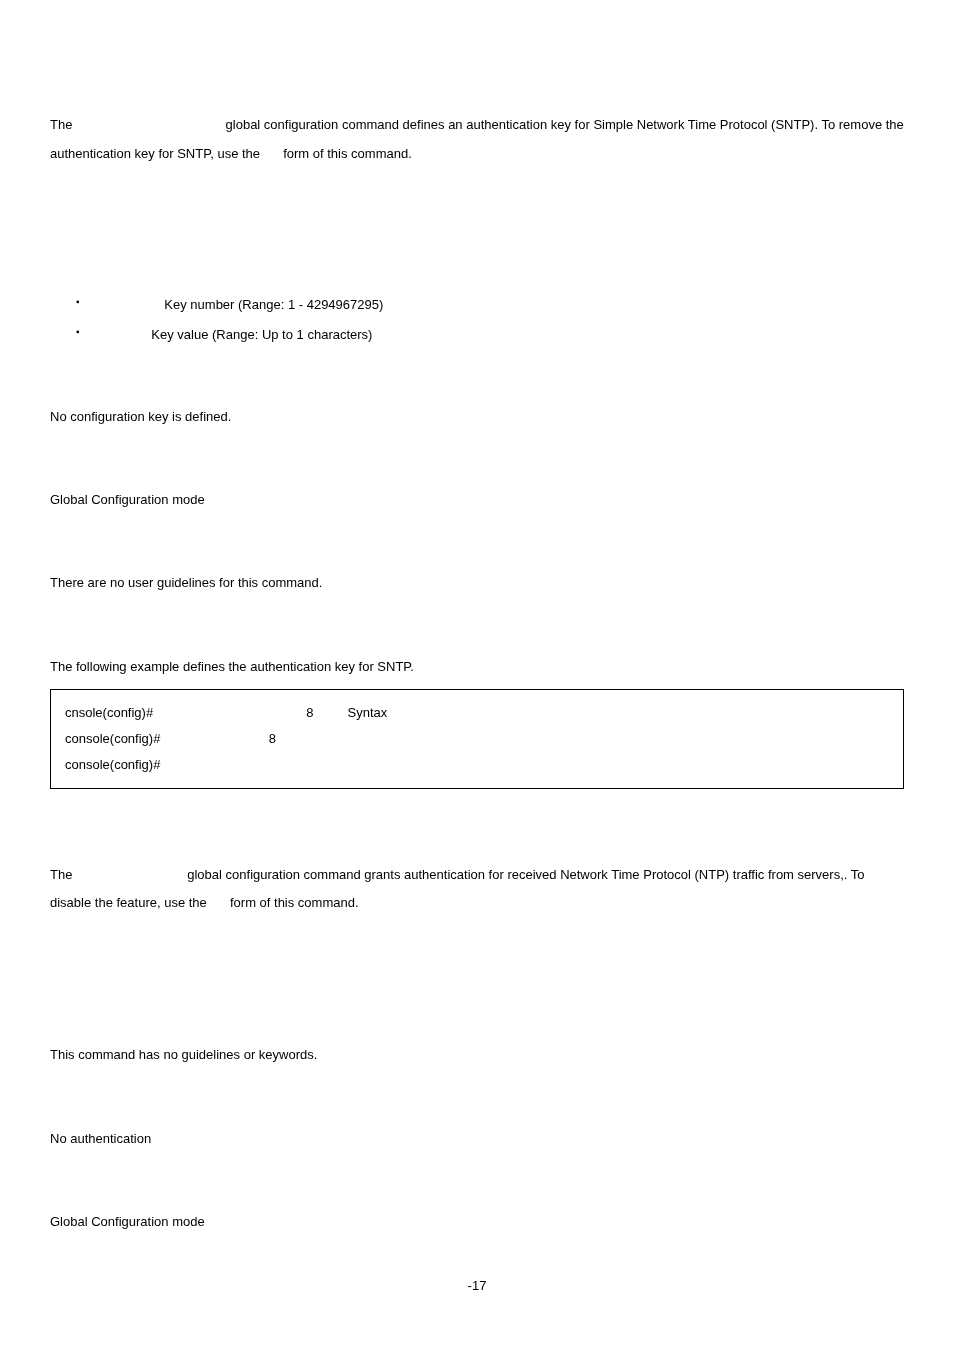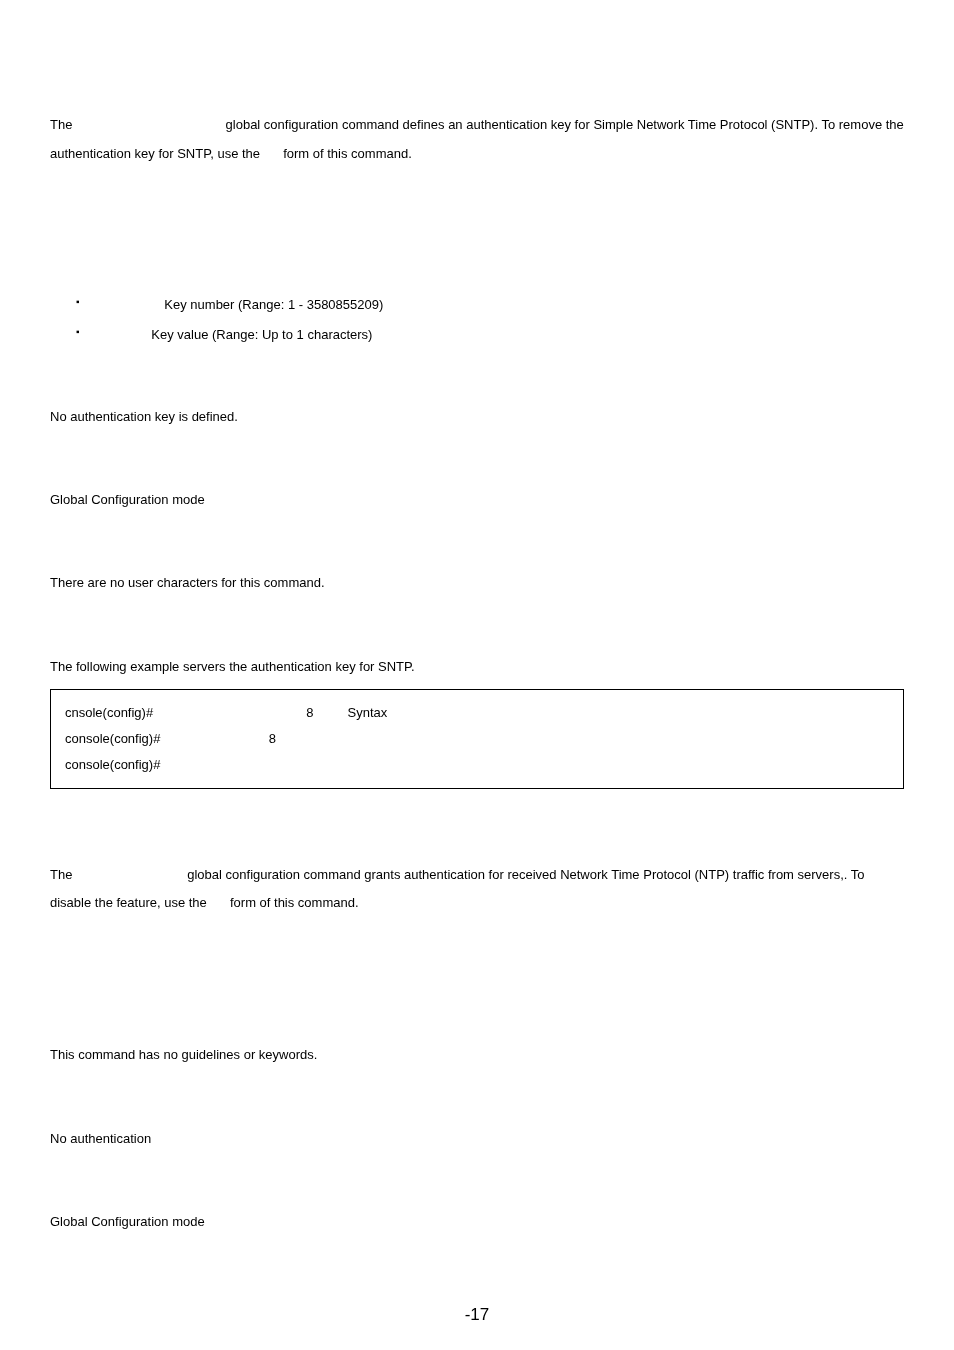--- a/index.html
+++ b/index.html
@@ -84,7 +84,7 @@
 
 <ul class="params">
   <li>
-    <span class="param-key">number </span><span class="dash">— </span><span>Key number (Range: 1 - 3580855209)</span>
+    <span class="param-key">number </span><span class="dash">— </span><span>Key number (Range: 1 - 4294967295)</span>
   </li>
   <li>
     <span class="param-key">value </span><span class="dash">— </span><span>Key value (Range: Up to 1 characters)</span>

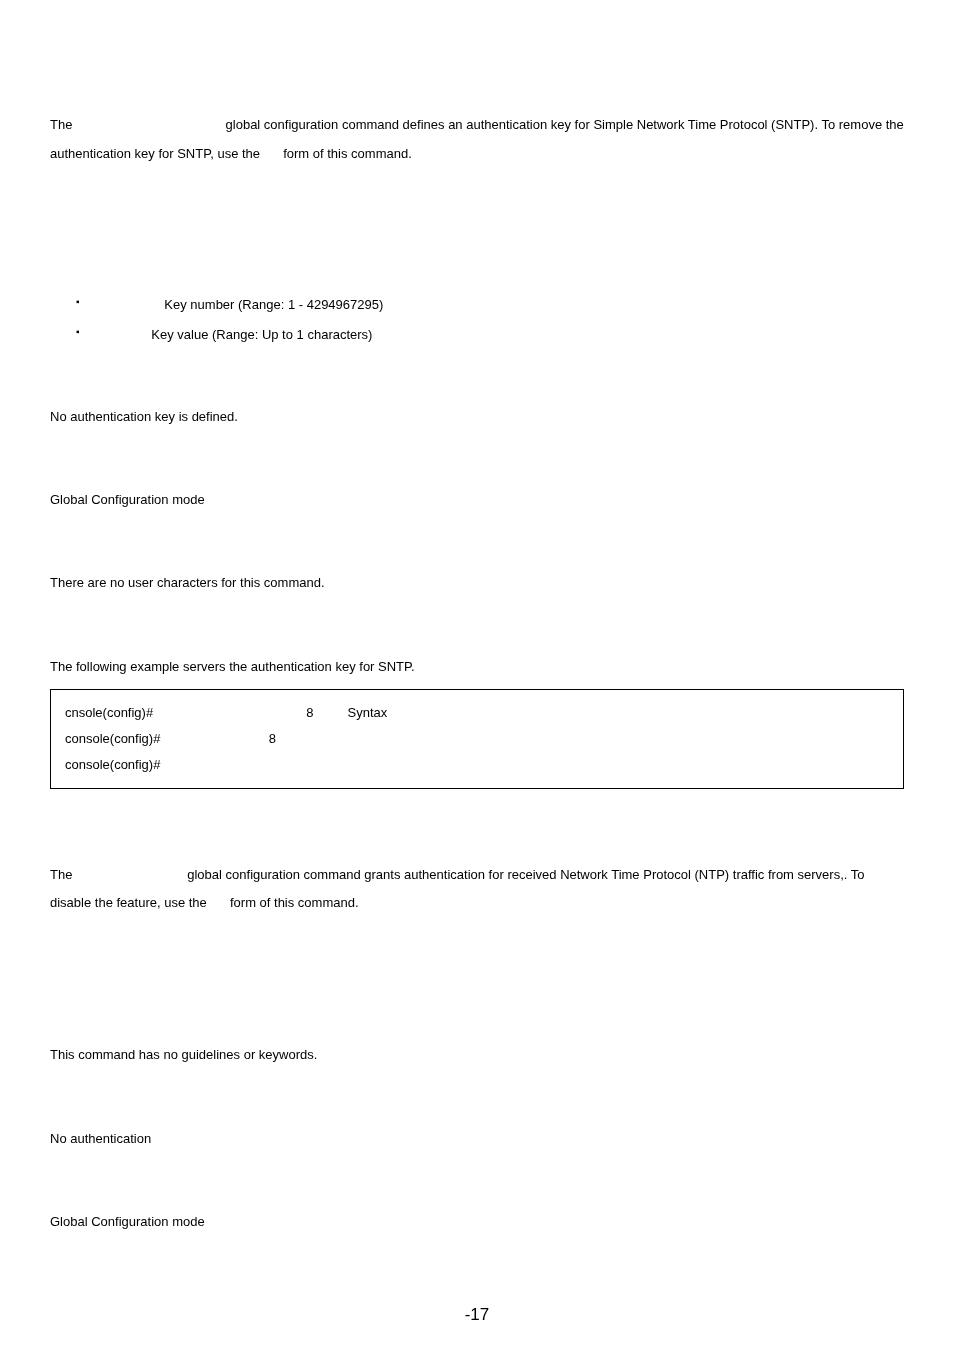--- a/index.html
+++ b/index.html
@@ -92,7 +92,7 @@
 </ul>
 
 <div class="heading2">Default Configuration</div>
-<p class="para">No authentication key is defined.</p>
+<p class="para">No configuration key is defined.</p>
 
 <div class="heading2">Command Mode</div>
 <p class="para">Global Configuration mode</p>

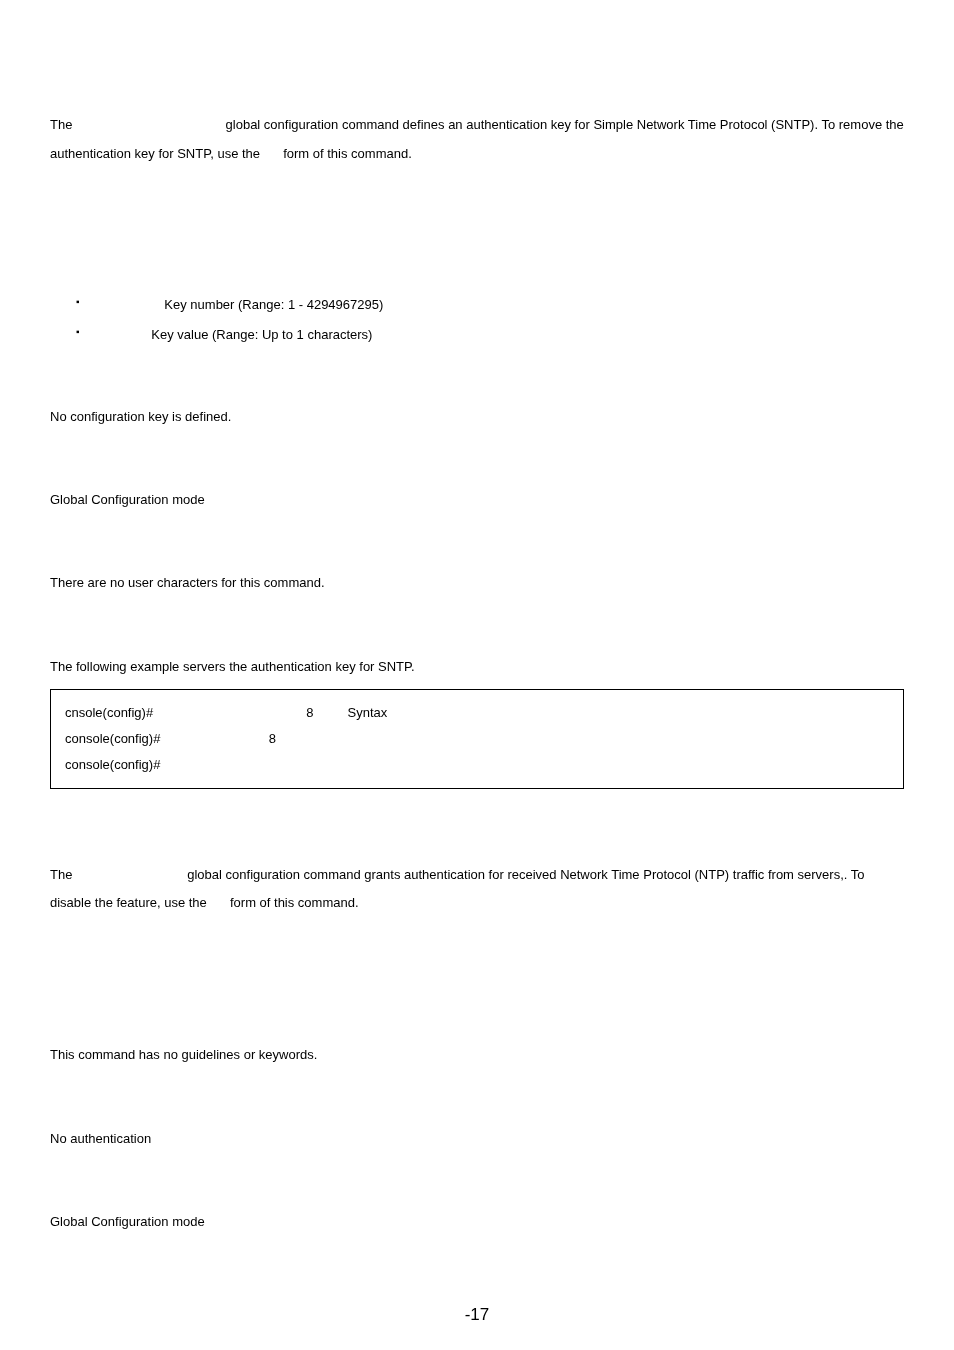--- a/index.html
+++ b/index.html
@@ -98,7 +98,7 @@
 <p class="para">Global Configuration mode</p>
 
 <div class="heading2">User Guidelines</div>
-<p class="para">There are no user characters for this command.</p>
+<p class="para">There are no user guidelines for this command.</p>
 
 <div class="heading2">Examples</div>
 <p class="para">The following example servers the authentication key for SNTP.</p>

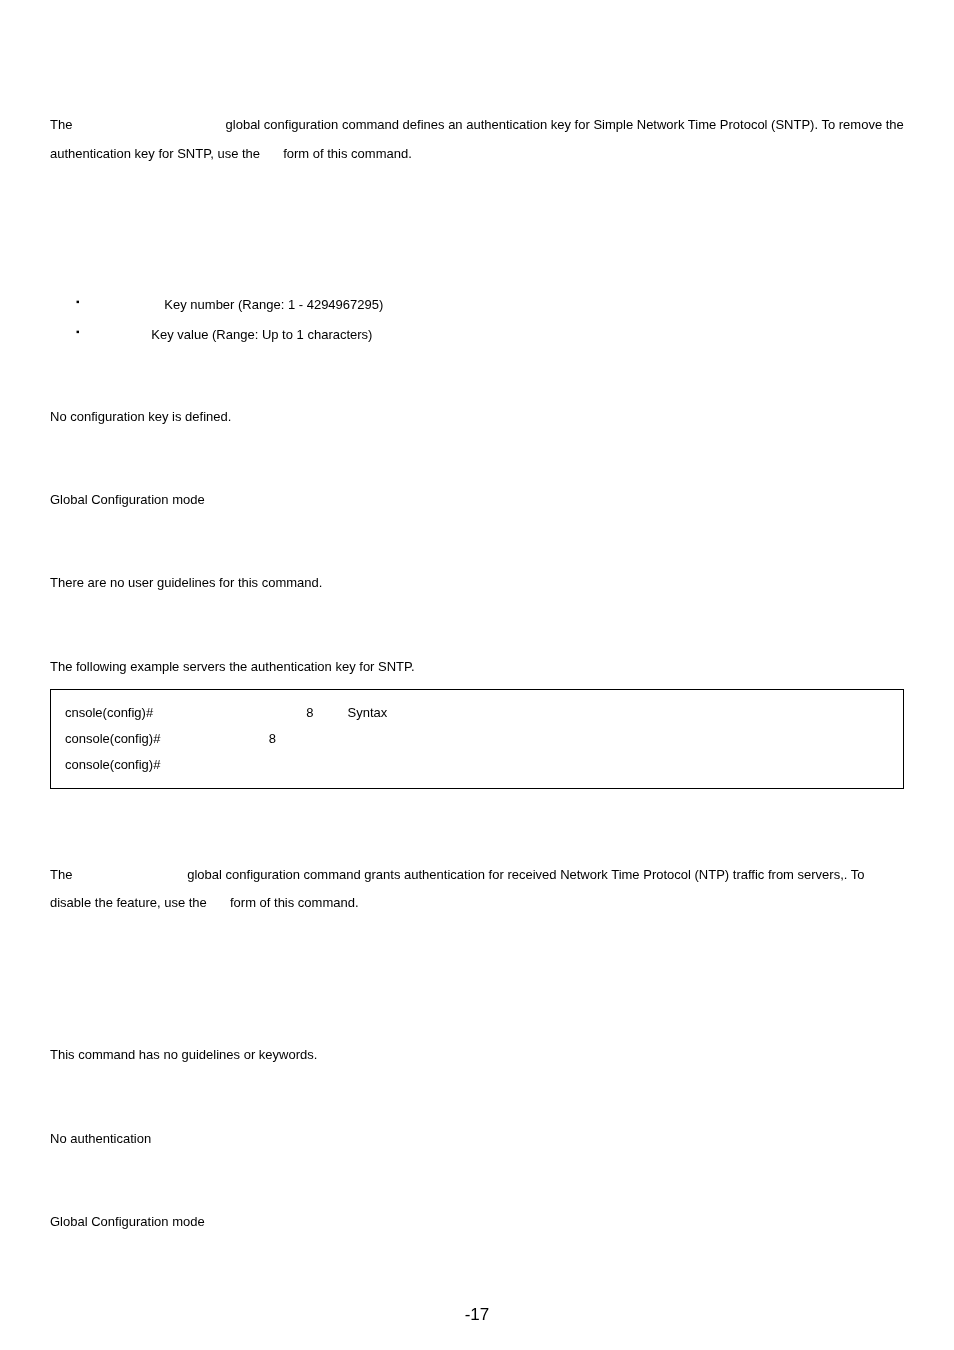--- a/index.html
+++ b/index.html
@@ -101,7 +101,7 @@
 <p class="para">There are no user guidelines for this command.</p>
 
 <div class="heading2">Examples</div>
-<p class="para">The following example servers the authentication key for SNTP.</p>
+<p class="para">The following example defines the authentication key for SNTP.</p>
 
 <div class="codebox">
   <div class="row"><span>cnsole(config)# </span><span class="hidden-cmd">sntp authentication-key </span><span>8 </span><span class="hidden-cmd">md5 </span><span>Syntax</span></div>

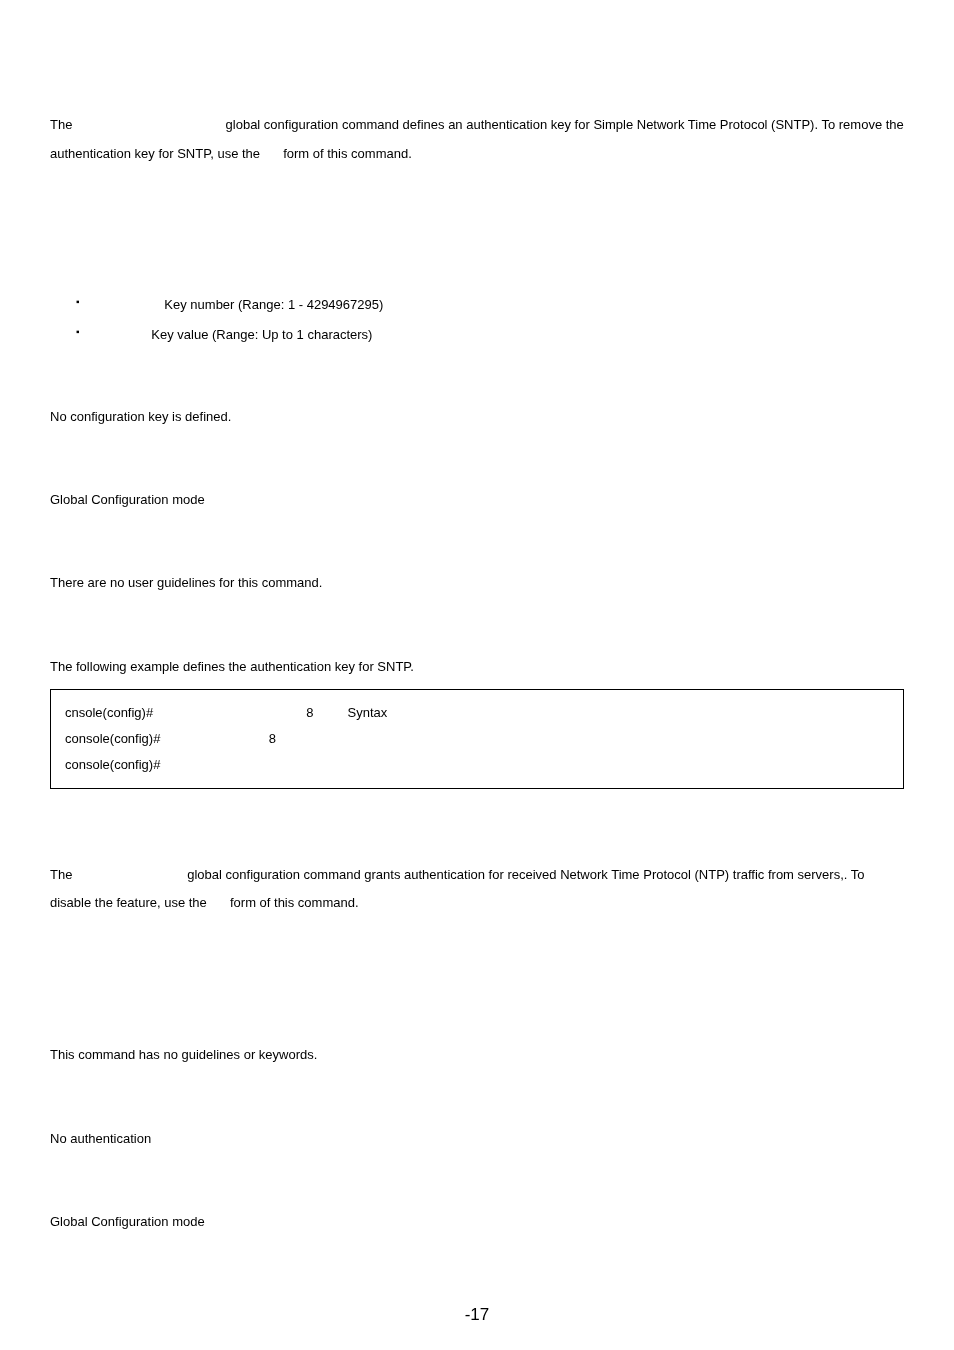--- a/index.html
+++ b/index.html
@@ -61,8 +61,8 @@
   .hidden-cmd { color: #fff; font-weight: bold; }
   .pagenum {
     text-align: center;
-    margin-top: 60px;
-    font-size: 17px;
+    margin-top: 36px;
+    font-size: 13px;
   }
 </style>
 </head>

